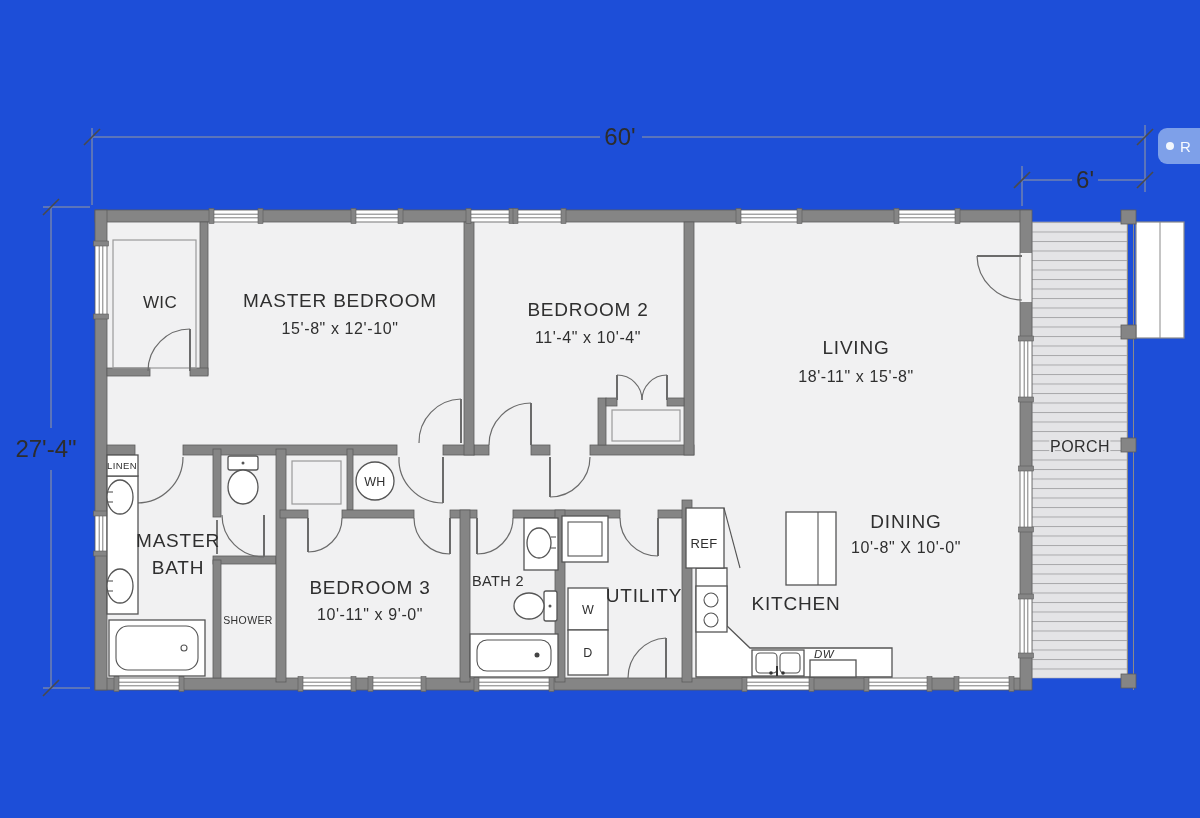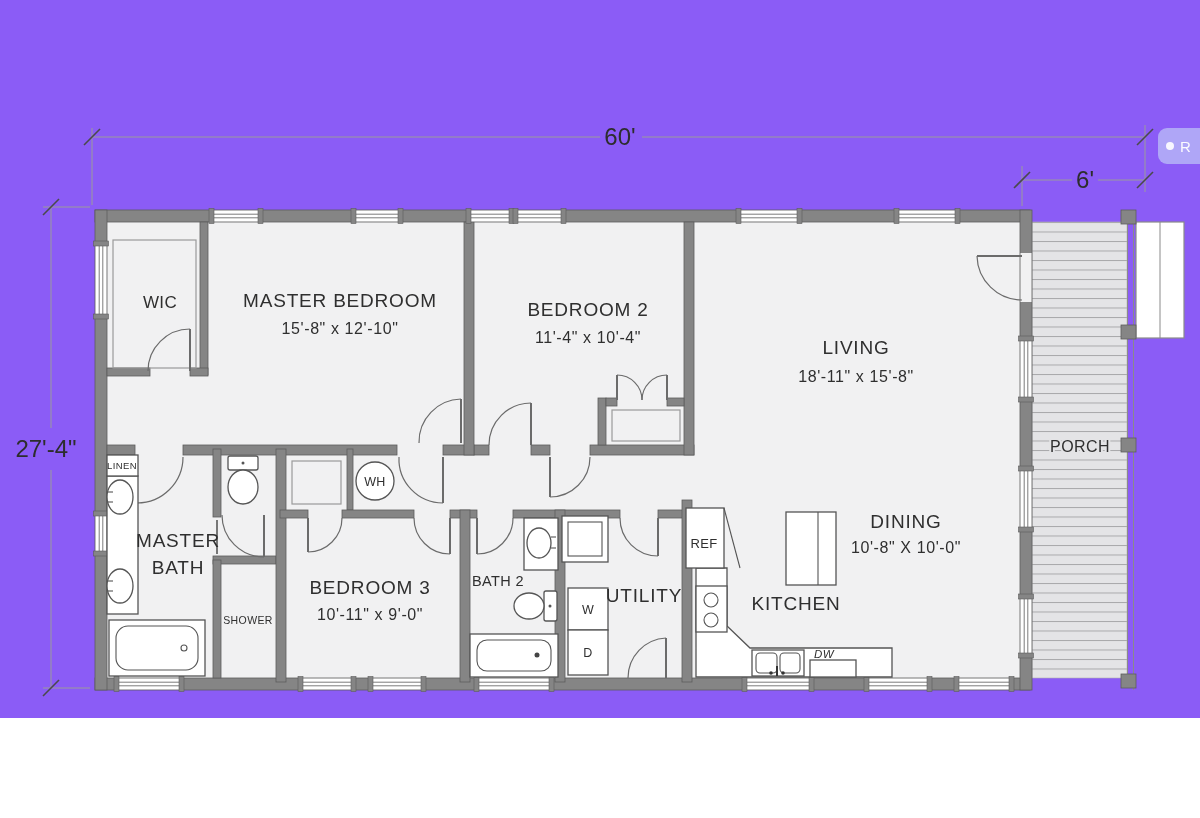--- a/index.html
+++ b/index.html
@@ -3,7 +3,7 @@
 <meta charset="utf-8">
 <style>
   html,body{margin:0;padding:0;background:#ffffff;}
-  .stage{position:relative;width:1200px;height:718px;background:#8b5cf6;overflow:hidden;
+  .stage{position:relative;width:1200px;height:818px;background:#1d4ed8;overflow:hidden;
          font-family:"Liberation Sans",sans-serif;}
   svg{position:absolute;left:0;top:0;}
   .wall{fill:#858585;stroke:#5c5c5c;stroke-width:0.8;}

